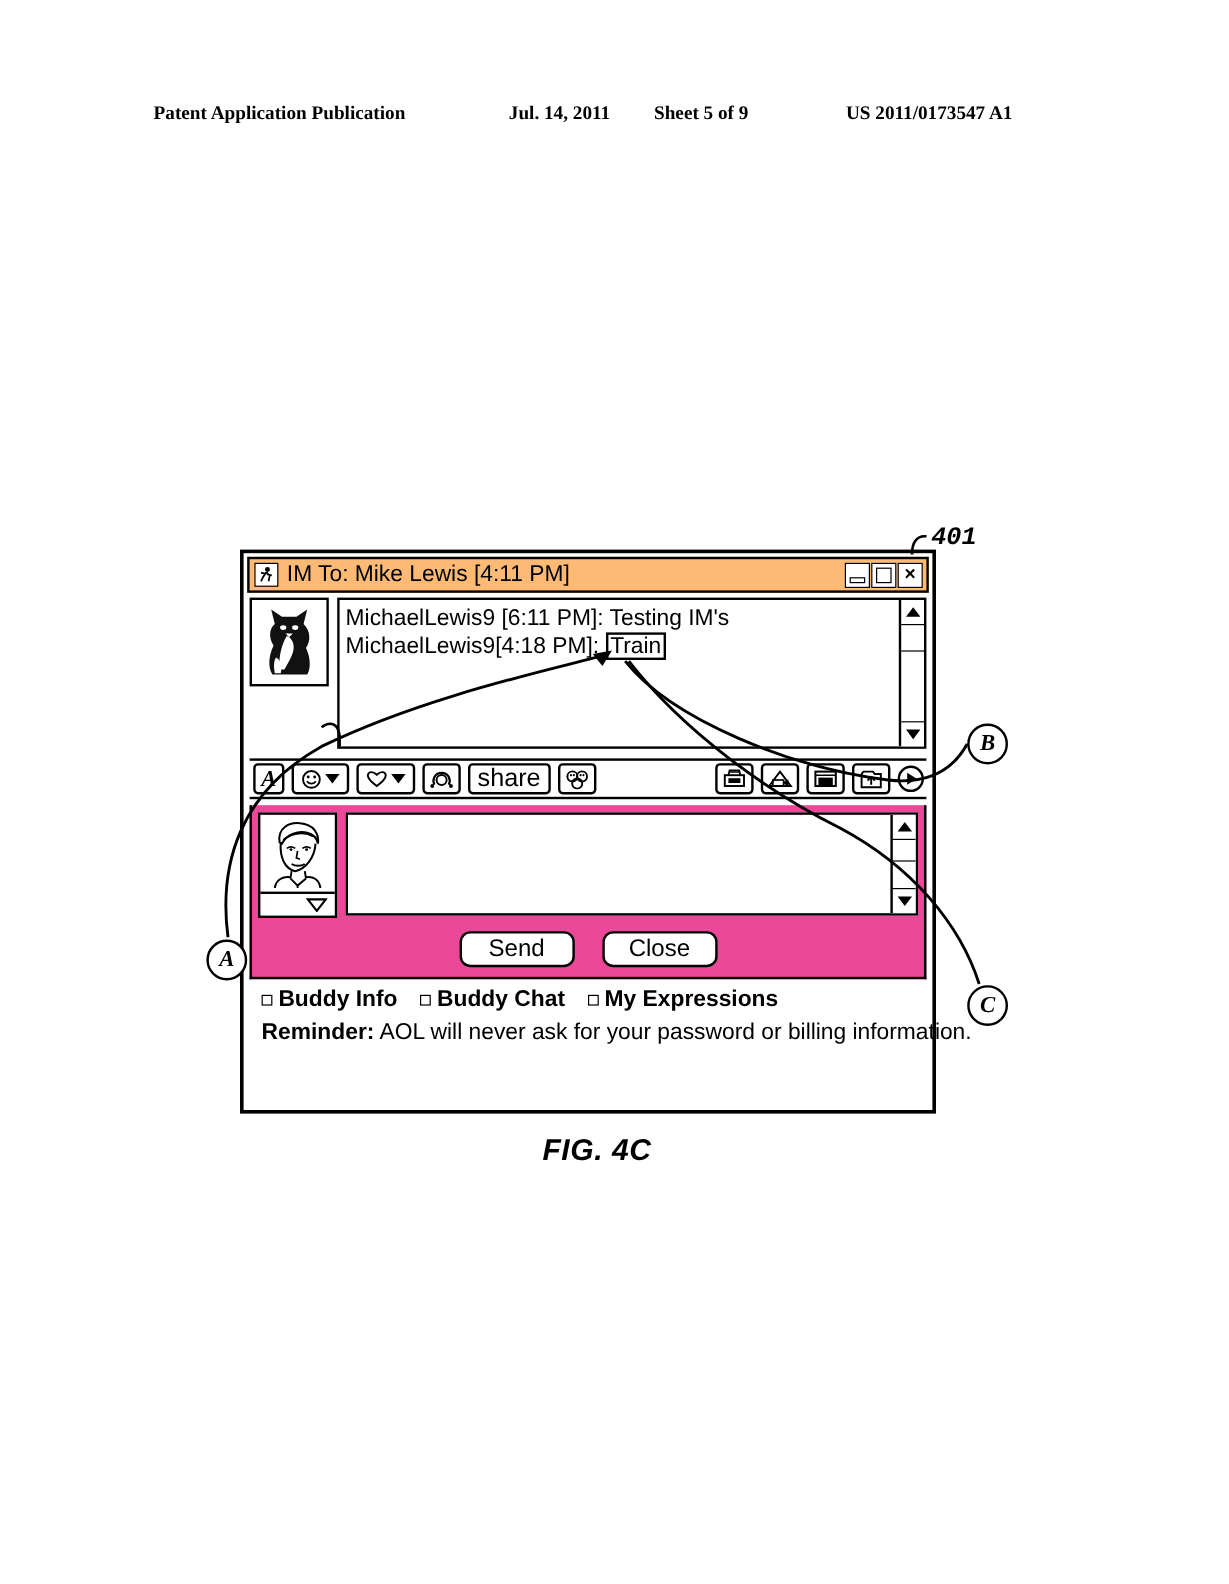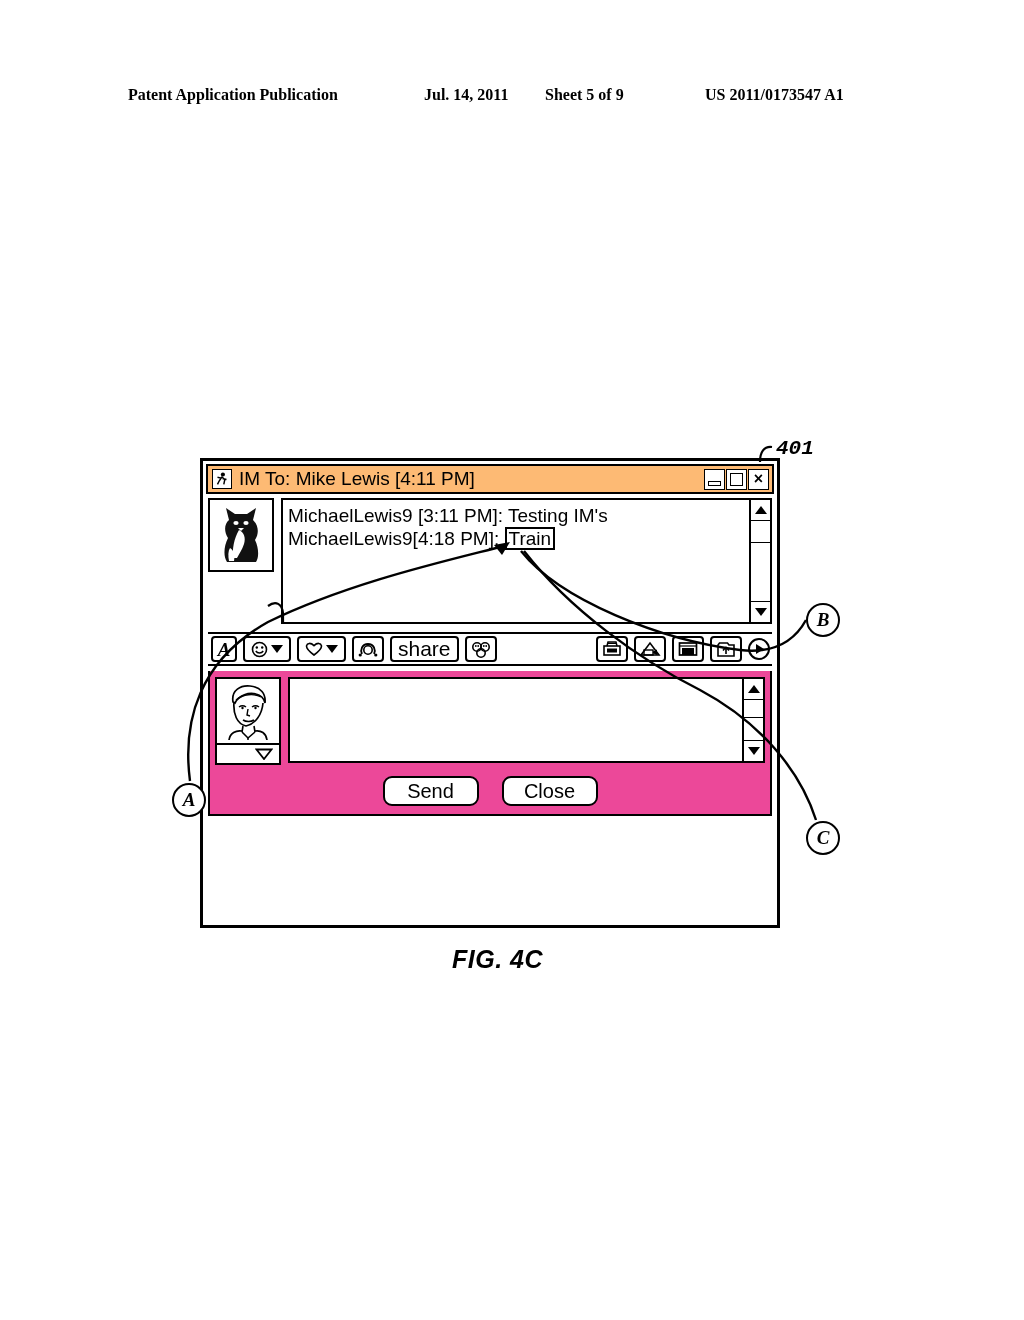--- a/index.html
+++ b/index.html
@@ -485,7 +485,7 @@
 
     <div id="transcript">
       <div id="transcript-text">
-        <div class="msg-line">MichaelLewis9 [3:11 PM]: Testing IM's</div>
+        <div class="msg-line">MichaelLewis9 [6:11 PM]: Testing IM's</div>
         <div class="msg-line"><span>MichaelLewis9[4:18 PM]: </span><span class="boxed-word">Train</span></div>
       </div>
       <div class="vscroll">

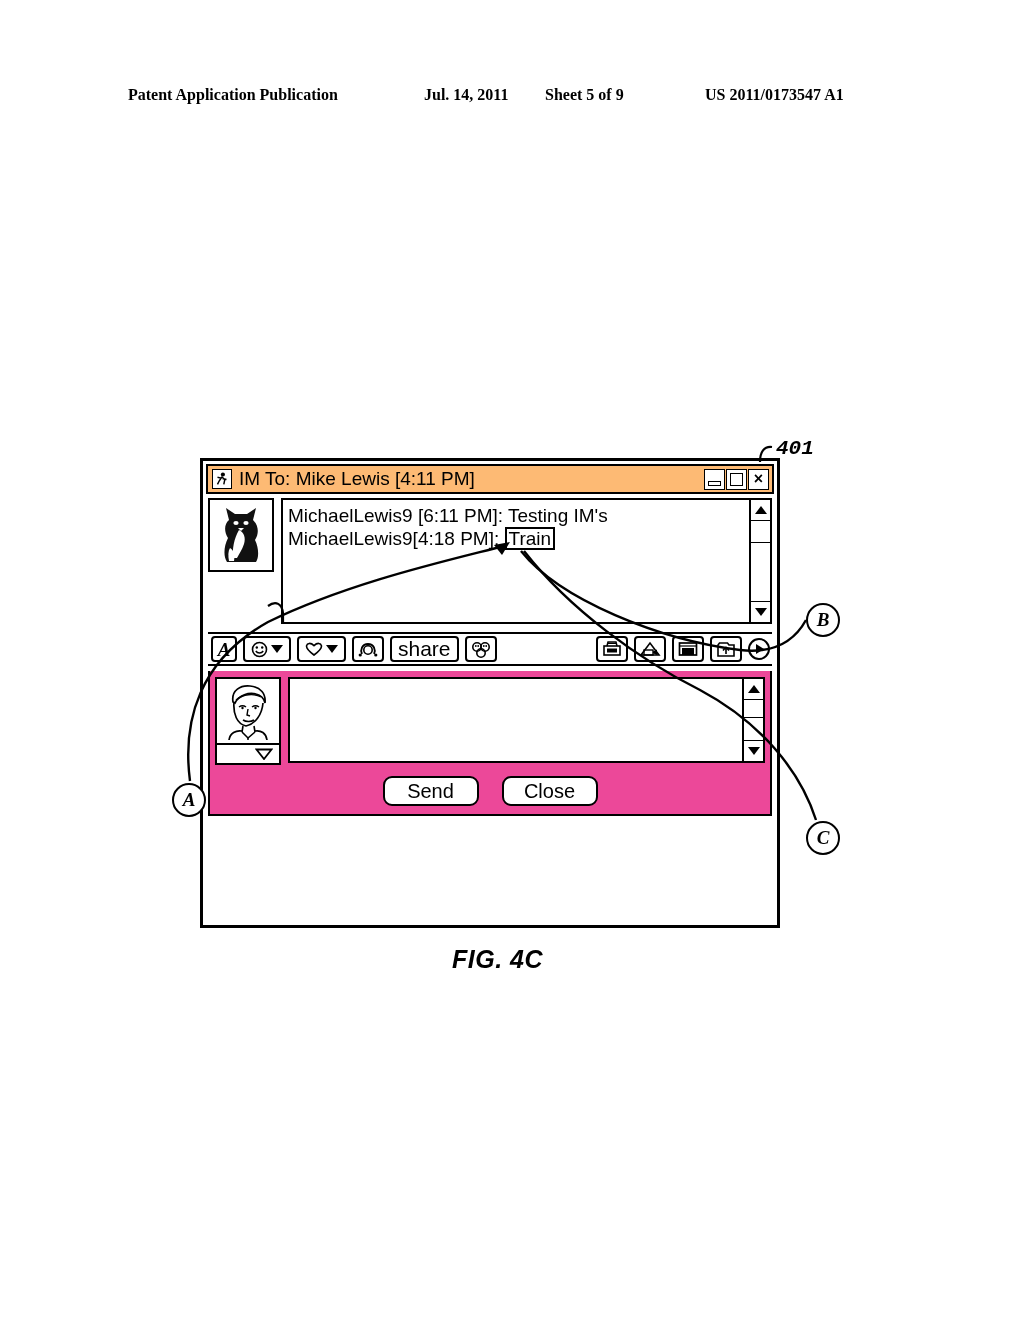--- a/index.html
+++ b/index.html
@@ -648,6 +648,20 @@
   </div>
 
   <div id="footer">
+    <div id="footer-links">
+      <div class="footer-link">
+        <span class="sq-bullet"></span>
+        <span>Buddy Info</span>
+      </div>
+      <div class="footer-link">
+        <span class="sq-bullet"></span>
+        <span>Buddy Chat</span>
+      </div>
+      <div class="footer-link">
+        <span class="sq-bullet"></span>
+        <span>My Expressions</span>
+      </div>
+    </div>
   </div>
 
 </div>

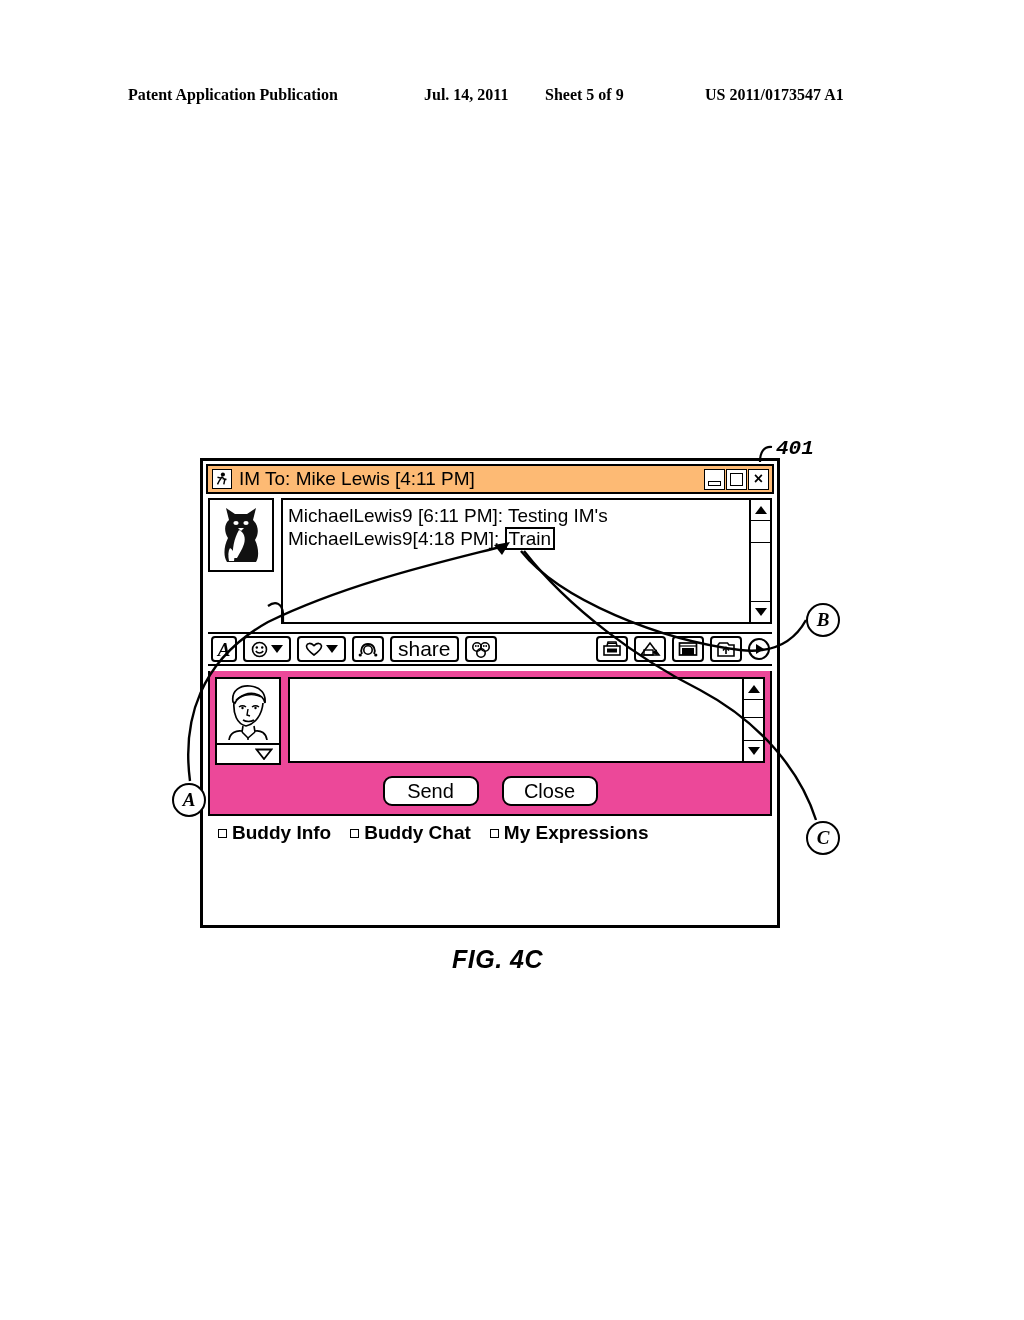--- a/index.html
+++ b/index.html
@@ -662,6 +662,9 @@
         <span>My Expressions</span>
       </div>
     </div>
+    <div id="reminder-line">
+      <span class="rem-label">Reminder:</span><span> AOL will never ask for your password or billing information.</span>
+    </div>
   </div>
 
 </div>

